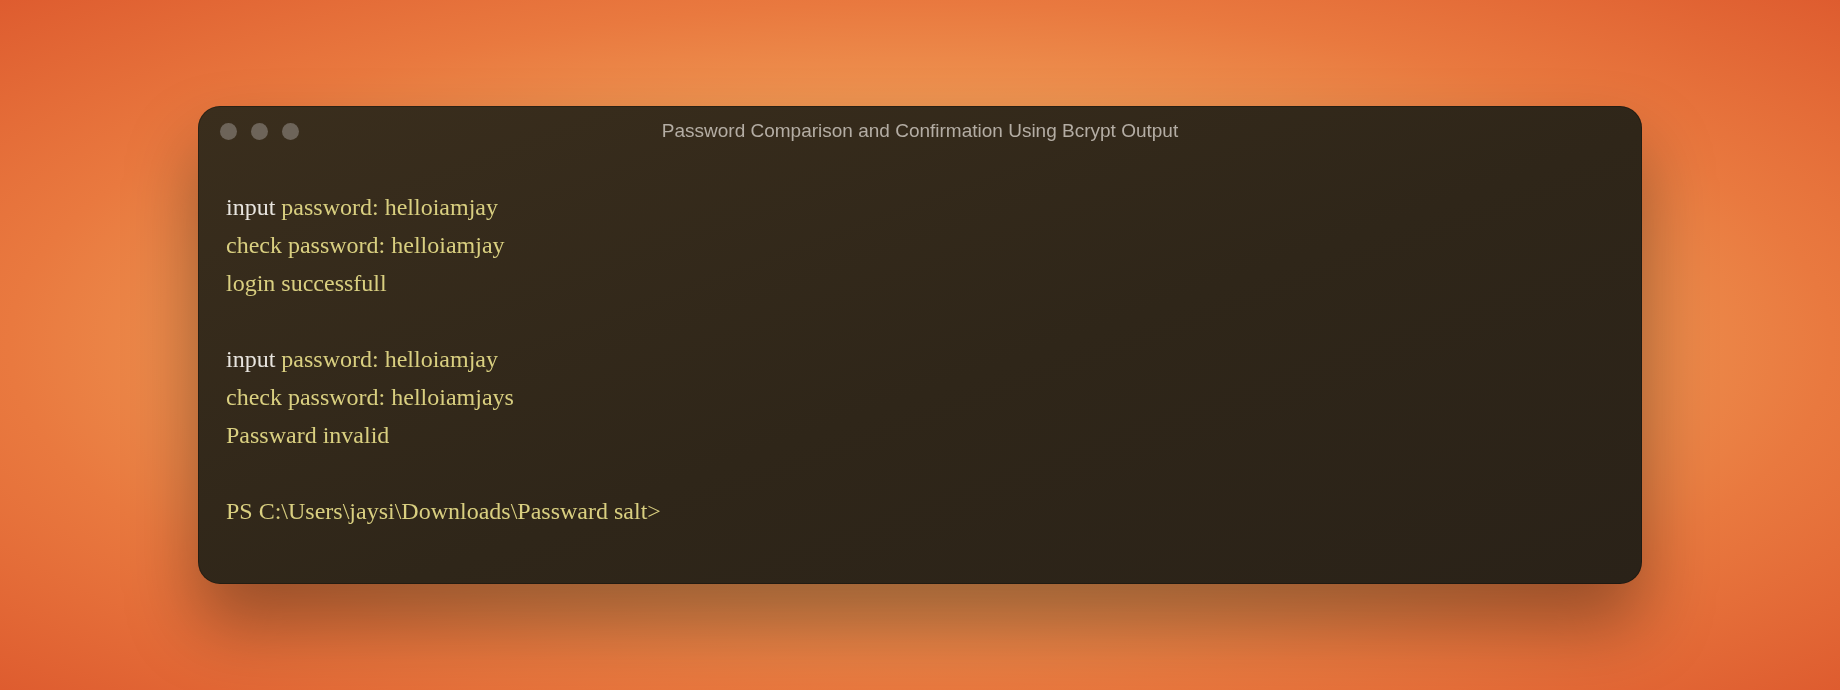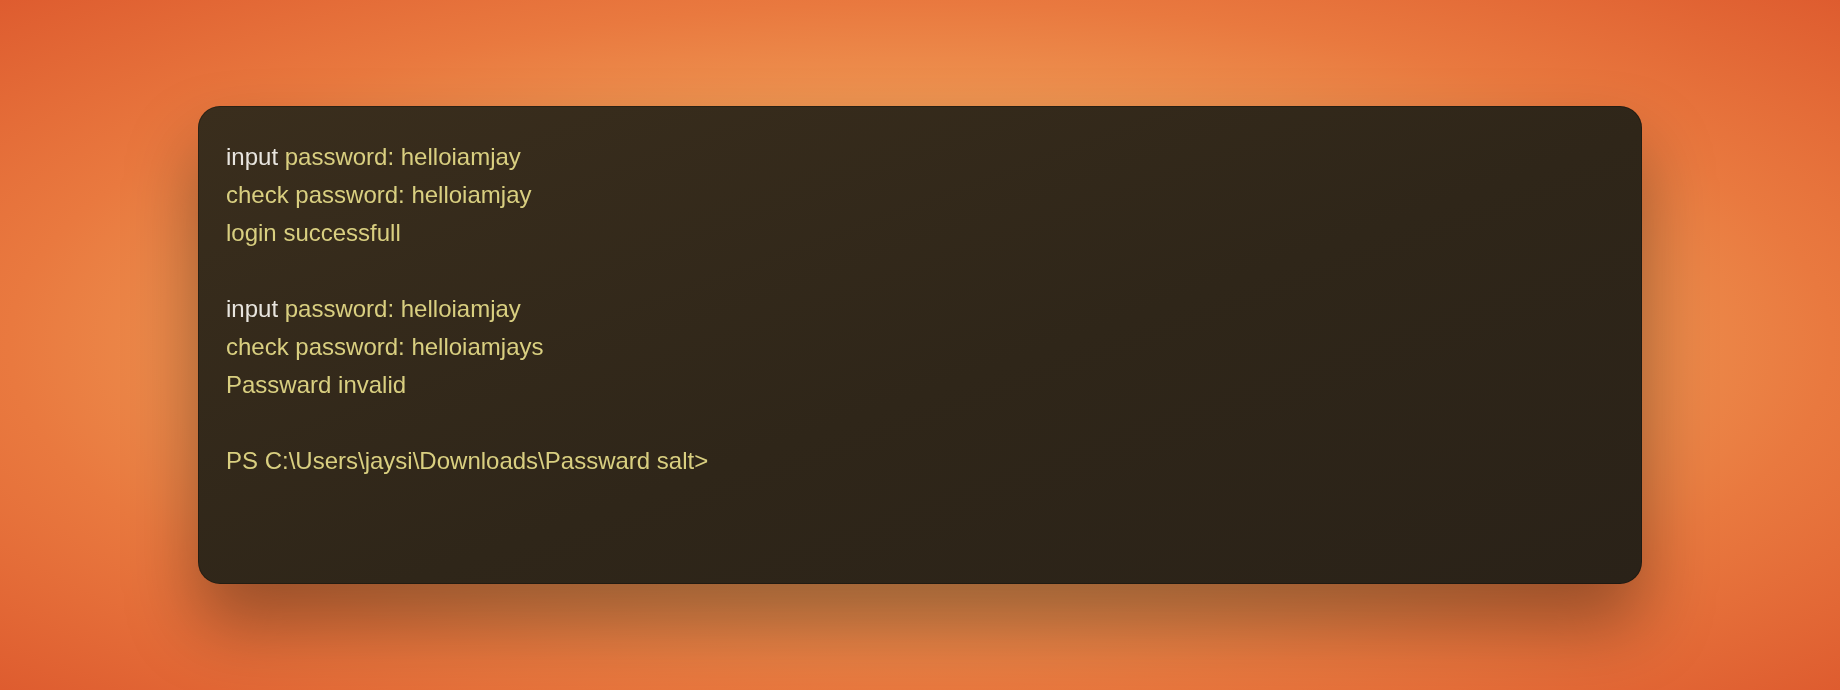--- a/index.html
+++ b/index.html
@@ -75,6 +75,14 @@
 <body>
 
 <div class="window">
+  <div class="titlebar">
+    <div class="traffic-lights">
+      <div class="traffic-dot"></div>
+      <div class="traffic-dot"></div>
+      <div class="traffic-dot"></div>
+    </div>
+    <div class="window-title">Password Comparison and Confirmation Using Bcrypt Output</div>
+  </div>
   <div class="terminal-body" id="terminal-body"><div><span class="tok-white">input</span><span class="tok-yellow"> password: helloiamjay</span></div><div><span class="tok-yellow">check password: helloiamjay</span></div><div><span class="tok-yellow">login successfull</span></div><div class="blank-line"></div><div><span class="tok-white">input</span><span class="tok-yellow"> password: helloiamjay</span></div><div><span class="tok-yellow">check password: helloiamjays</span></div><div><span class="tok-yellow">Passward invalid</span></div><div class="blank-line"></div><div><span class="tok-yellow">PS C:\Users\jaysi\Downloads\Passward salt&gt;</span></div></div>
 </div>
 

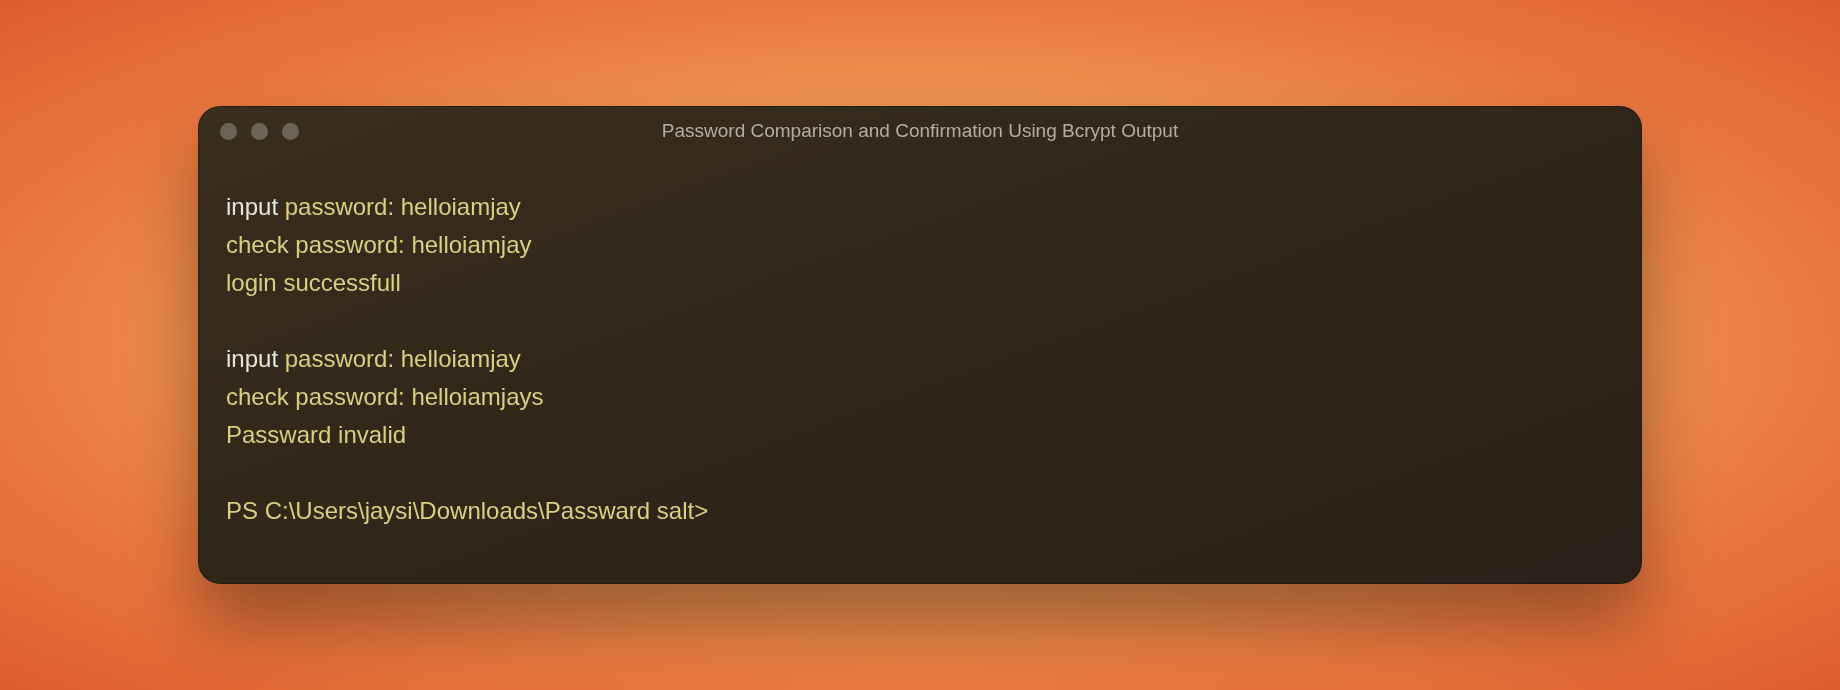--- a/index.html
+++ b/index.html
@@ -61,7 +61,7 @@
   .terminal-body {
     flex: 1 1 auto;
     padding: 32px 28px 12px 28px;
-    font-family: Liberation Sans, sans-serif;
+    font-family: Liberation Serif, serif;
     font-size: 24px;
     line-height: 38px;
     color: #d9cf80;

